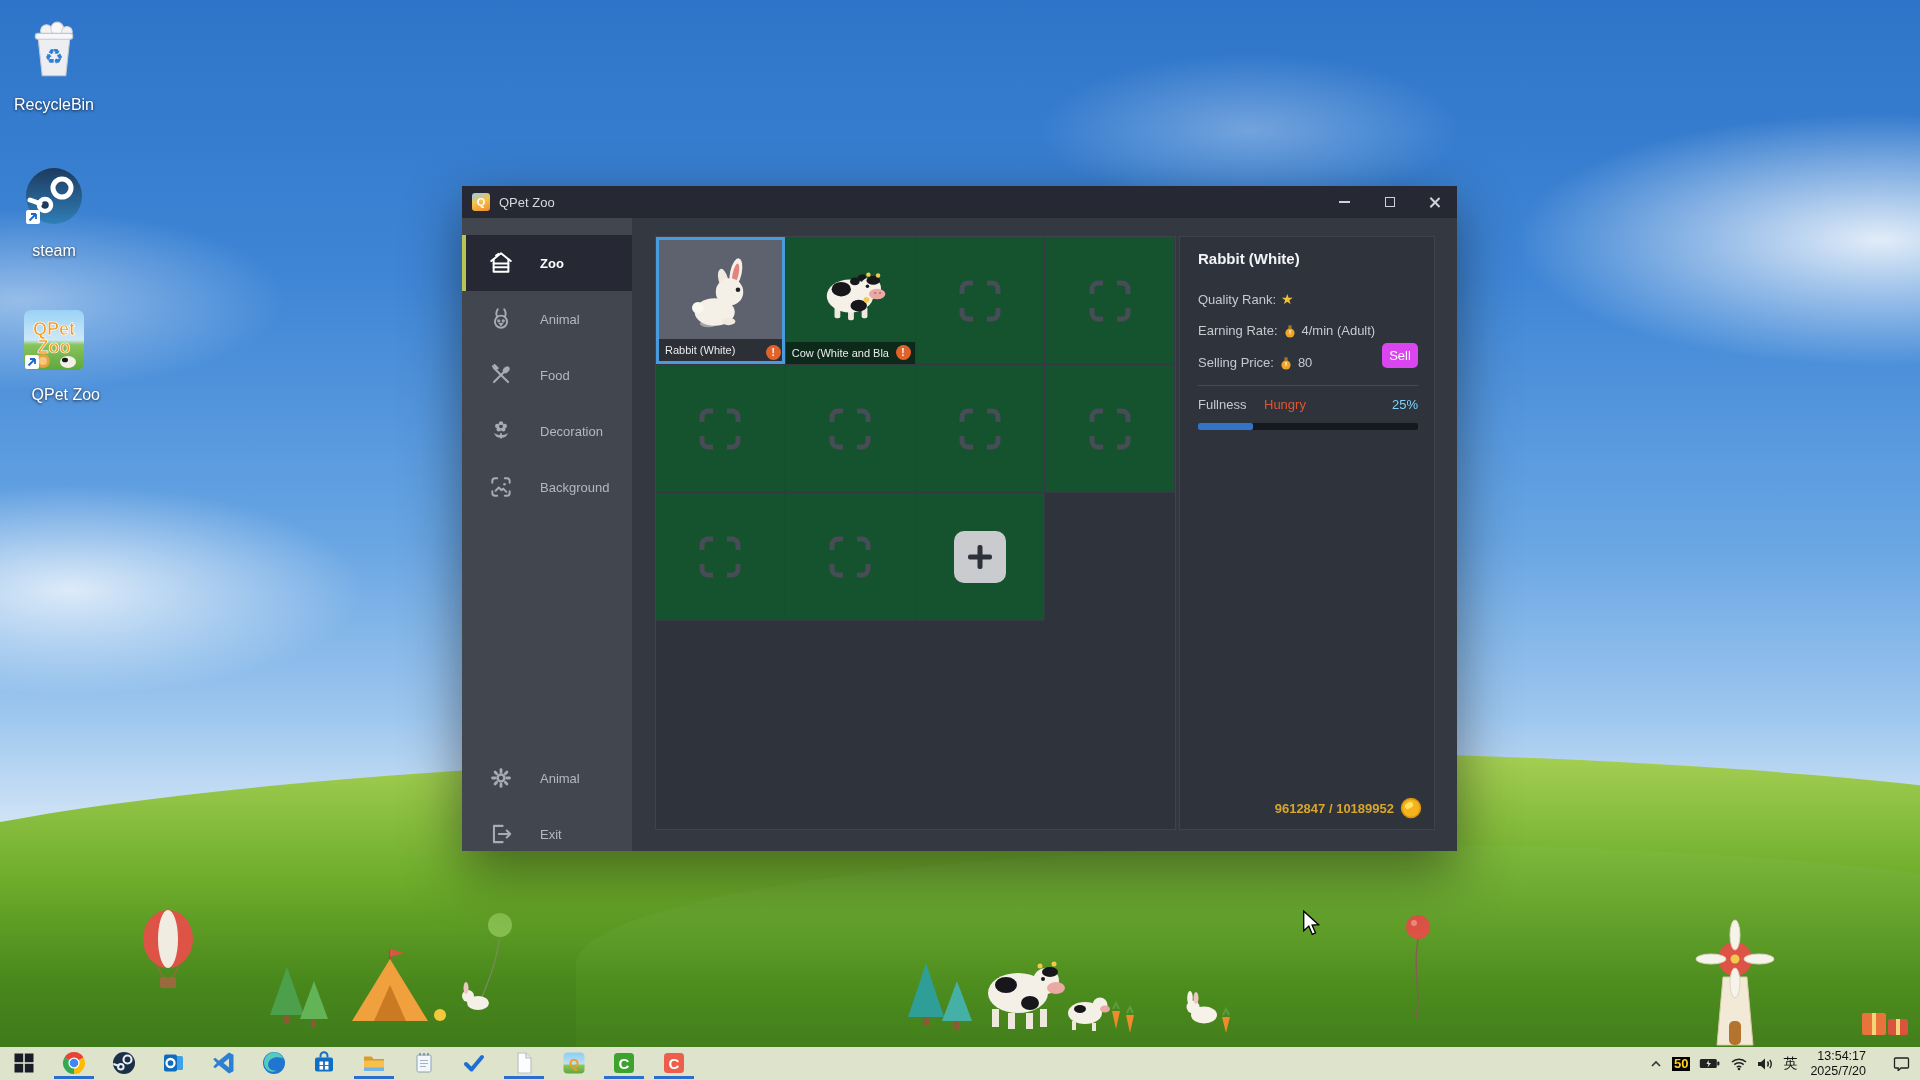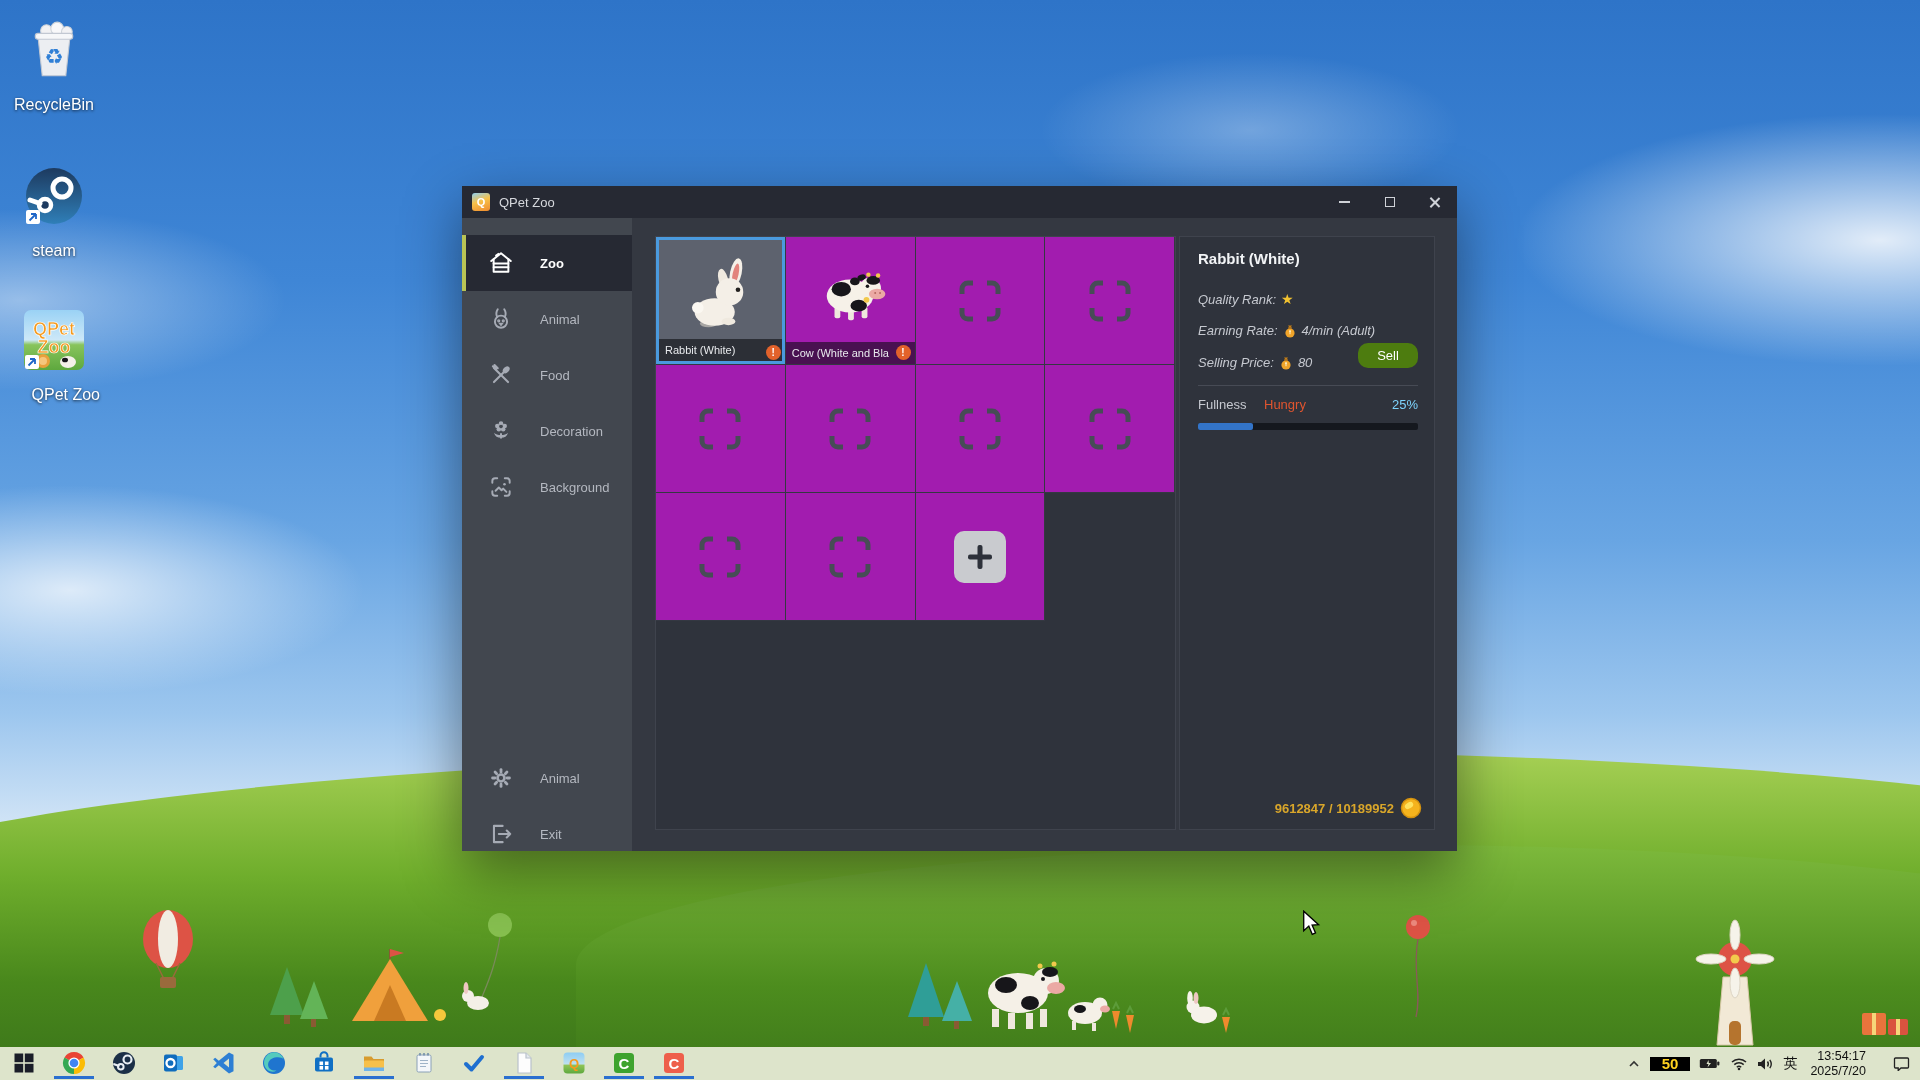--- a/index.html
+++ b/index.html
@@ -78,7 +78,7 @@
   
   #detail { position:absolute; left:717px; top:50px; width:256px; height:594px; background:#2f333c; border:1px solid #3f434d; font-size:13px; color:#c6c9d0; }
   #d-title { position:absolute; left:18px; top:13px; font-size:15px; font-weight:bold; color:#f2f4f6; }
-  .d-row { position:absolute; left:18px; display:flex; align-items:center; gap:5px;font-style:italic; }
+  .d-row { position:absolute; left:18px; display:flex; align-items:center; gap:5px; }
   #d-star { color:#f2c230; font-size:14px; }
   .bag { width:14px; height:14px; display:inline-block; }
   .bag svg { width:14px; height:14px; display:block; }

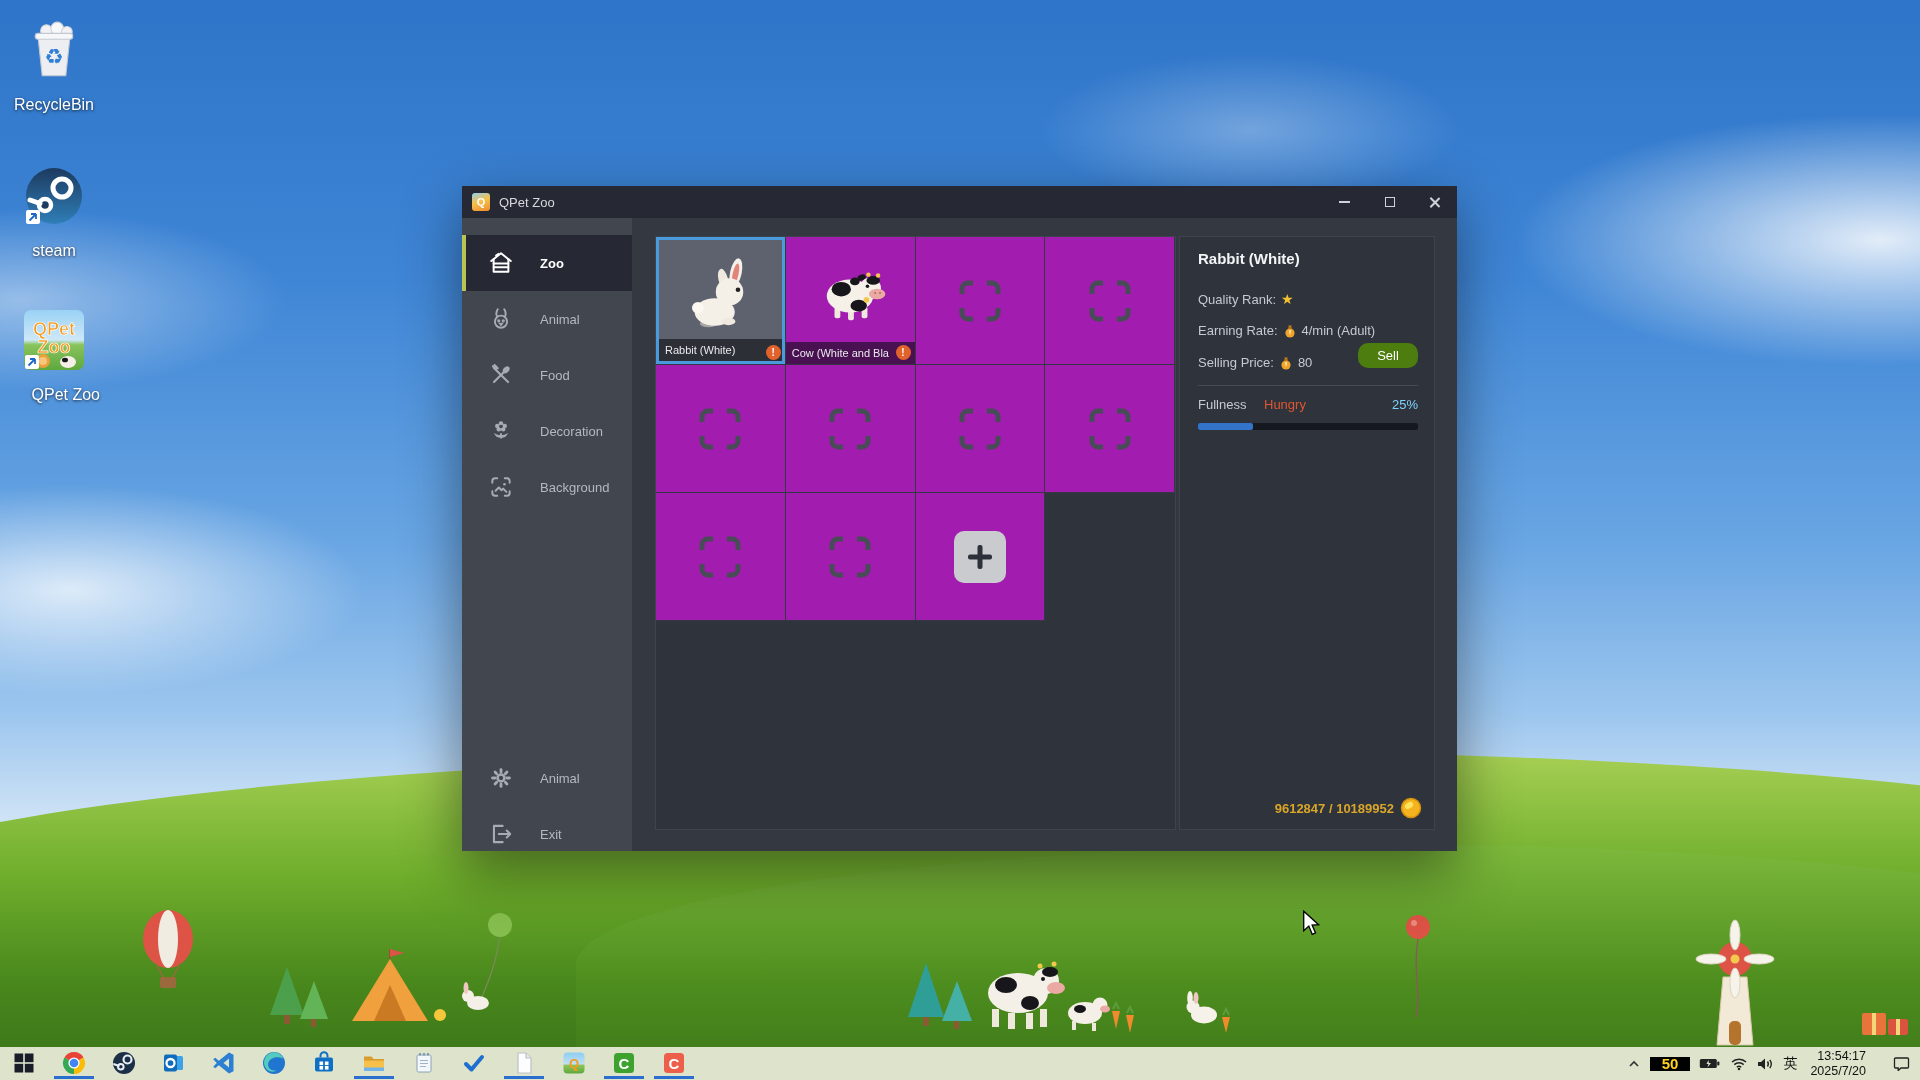--- a/index.html
+++ b/index.html
@@ -60,7 +60,7 @@
   
   #grid-box { position:absolute; left:193px; top:50px; width:521px; height:594px; background:#2f333c; border:1px solid #3f434d; }
   #grid-cells { display:flex; flex-wrap:wrap; align-content:flex-start; }
-  .cell { position:relative; width:25%; height:128px; background:#a21caf; border-right:1px solid #343842; border-bottom:1px solid #343842; }
+  .cell { position:relative; width:25%; height:128px; background:#14532d; border-right:1px solid #343842; border-bottom:1px solid #343842; }
   .cell.selected { background:#5d626e; box-shadow:inset 0 0 0 3px #4a9ade; z-index:2; }
   .cell .art { position:absolute; inset:0 0 14px 0; display:flex; align-items:center; justify-content:center; }
   .cell .brk { position:absolute; inset:0; display:flex; align-items:center; justify-content:center; }

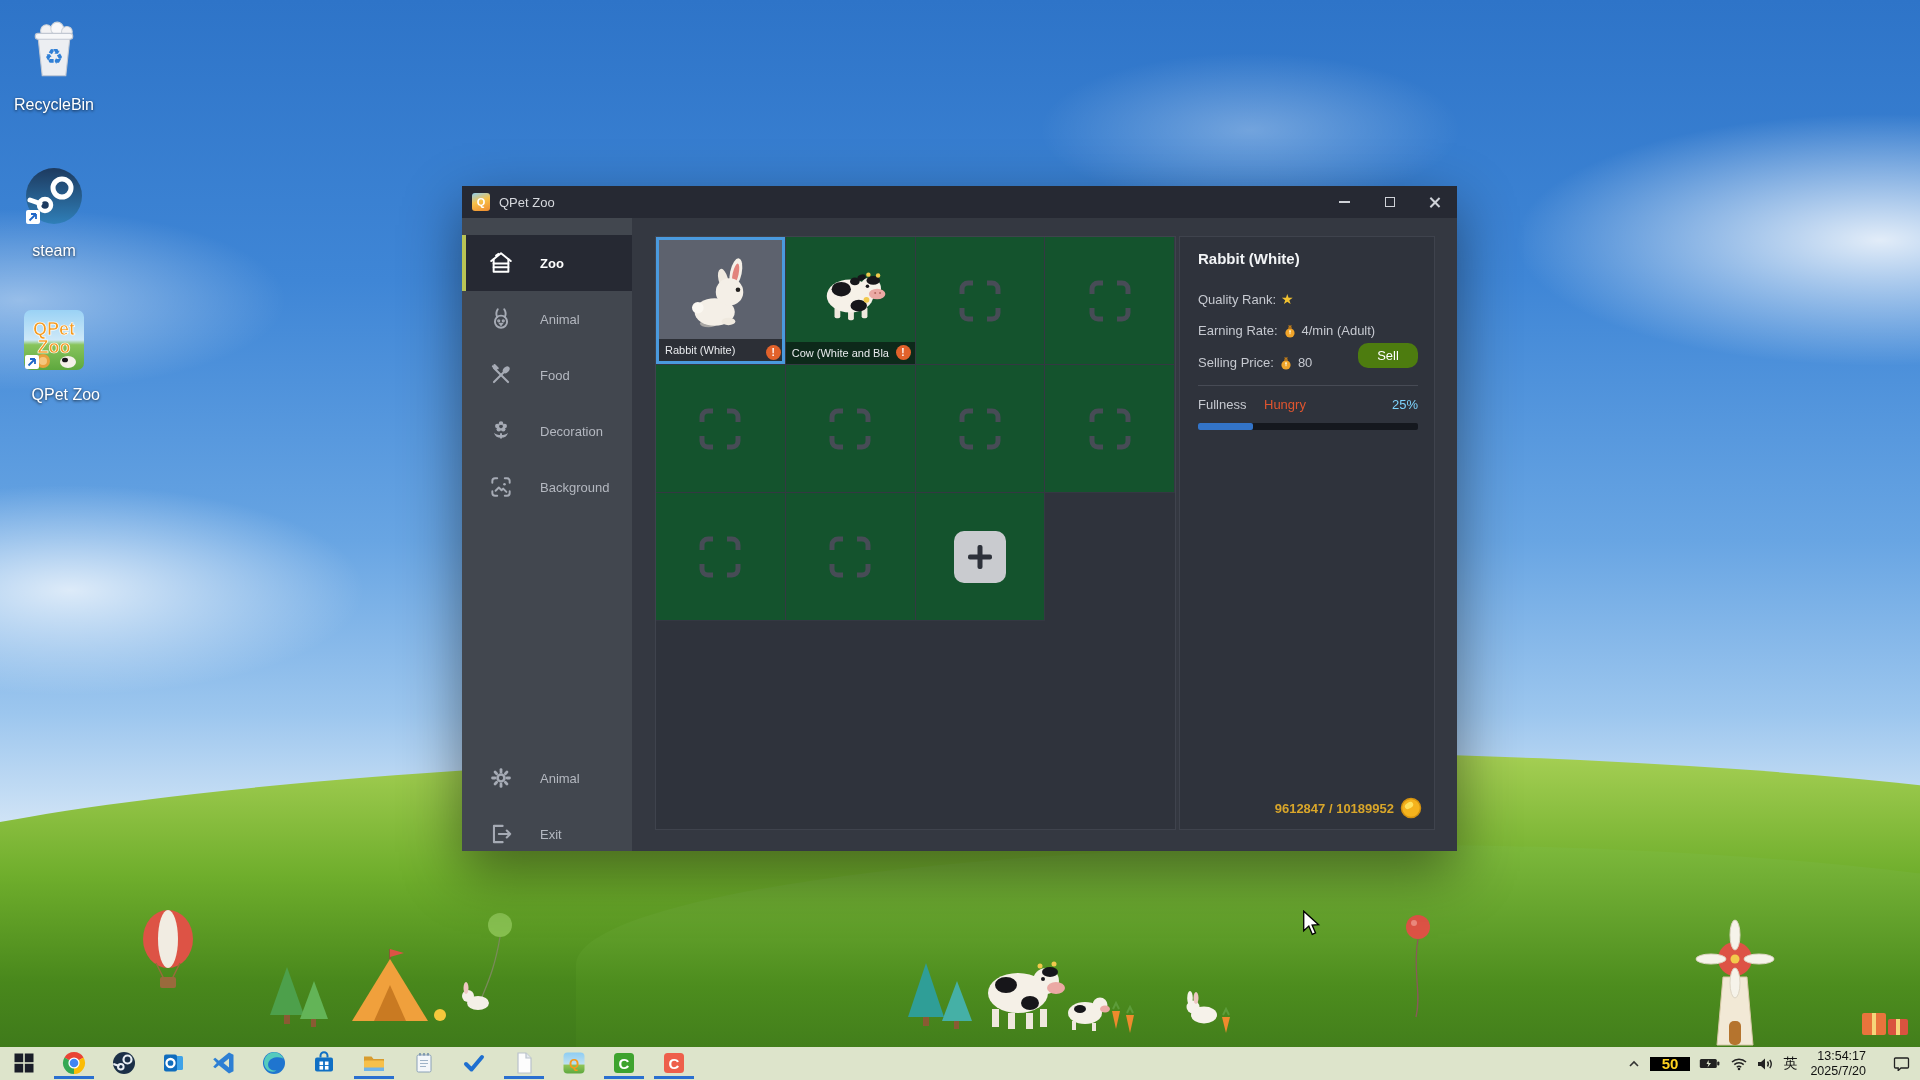--- a/index.html
+++ b/index.html
@@ -82,7 +82,7 @@
   #d-star { color:#f2c230; font-size:14px; }
   .bag { width:14px; height:14px; display:inline-block; }
   .bag svg { width:14px; height:14px; display:block; }
-  #sell { position:absolute; right:16px; top:106px; width:60px; height:25px; background:#4d7c0f; border-radius:10px;
+  #sell { position:absolute; right:16px; top:106px; width:36px; height:25px; background:#d946ef; border-radius:5px;
           color:#fff; font-size:13px; display:flex; align-items:center; justify-content:center; }
   #d-div { position:absolute; left:18px; right:16px; top:148px; height:1px; background:#474b55; }
   #d-full-label { position:absolute; left:18px; top:160px; }

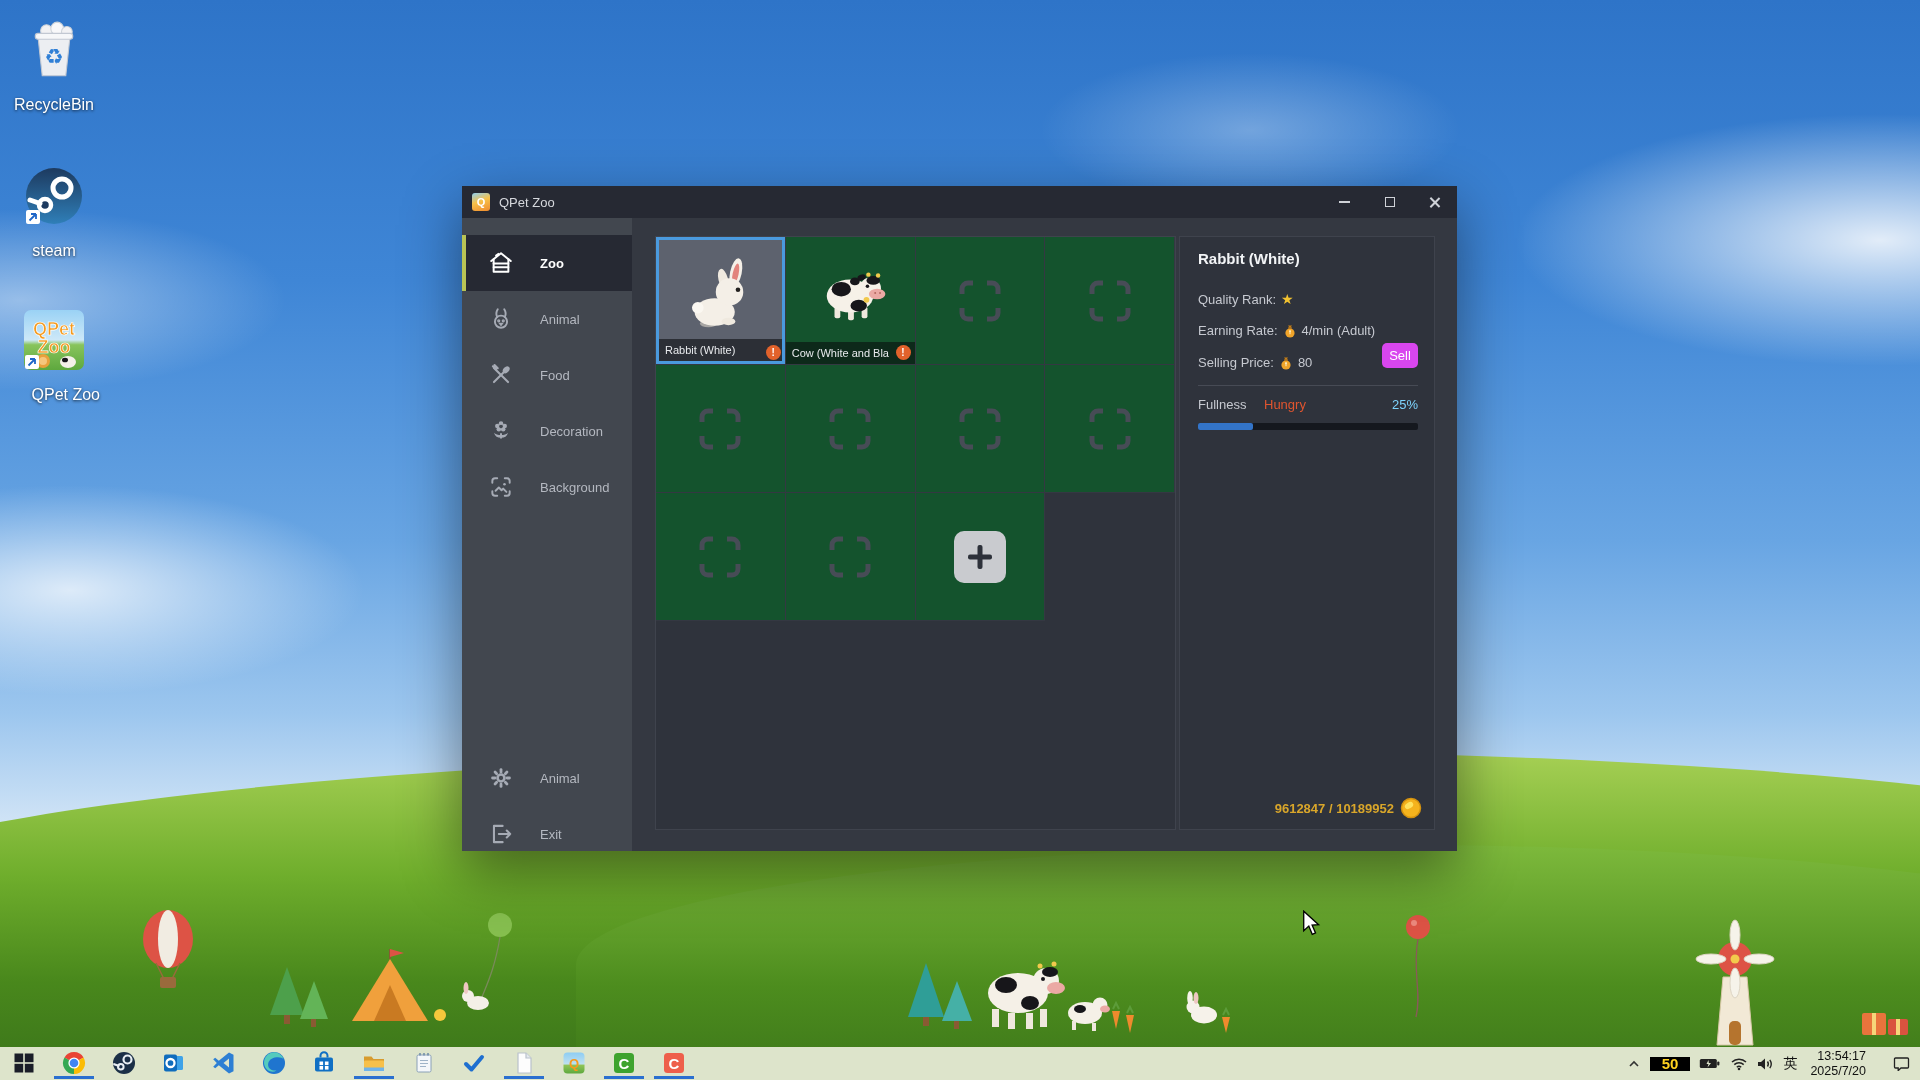--- a/index.html
+++ b/index.html
@@ -101,7 +101,7 @@
   .tb-item svg { width:26px; height:26px; display:block; }
   .tb-ind { position:absolute; left:-7px; bottom:-3px; width:40px; height:3px; background:#2a6fd0; }
   #tray { position:absolute; right:10px; top:0; height:33px; display:flex; align-items:center; gap:9px; color:#111; }
-  #batt50 { background:#000; color:#ffd21f; font-size:15px; font-weight:bold; padding:1px 12px; line-height:12px; }
+  #batt50 { background:#000; color:#ffd21f; font-size:13px; font-weight:bold; padding:1px 2px; line-height:12px; }
   #clock { text-align:right; font-size:12.5px; line-height:15px; margin:0 4px; }
   .trayic svg { display:block; }
 

